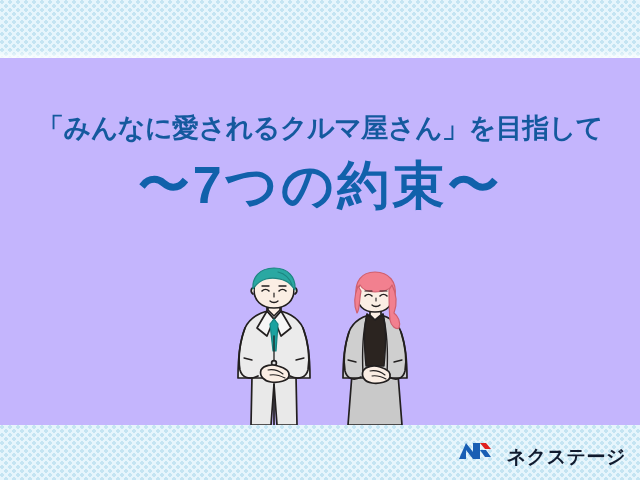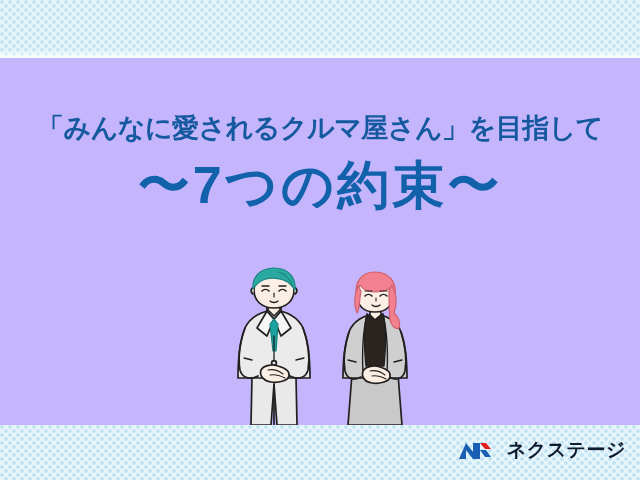--- a/index.html
+++ b/index.html
@@ -89,7 +89,7 @@
     right: 14px;
     top: 440px;
     display: flex;
-    align-items: flex-start;
+    align-items: flex-end;
     gap: 15px;
   }
   #logo-mark { display: block; }

